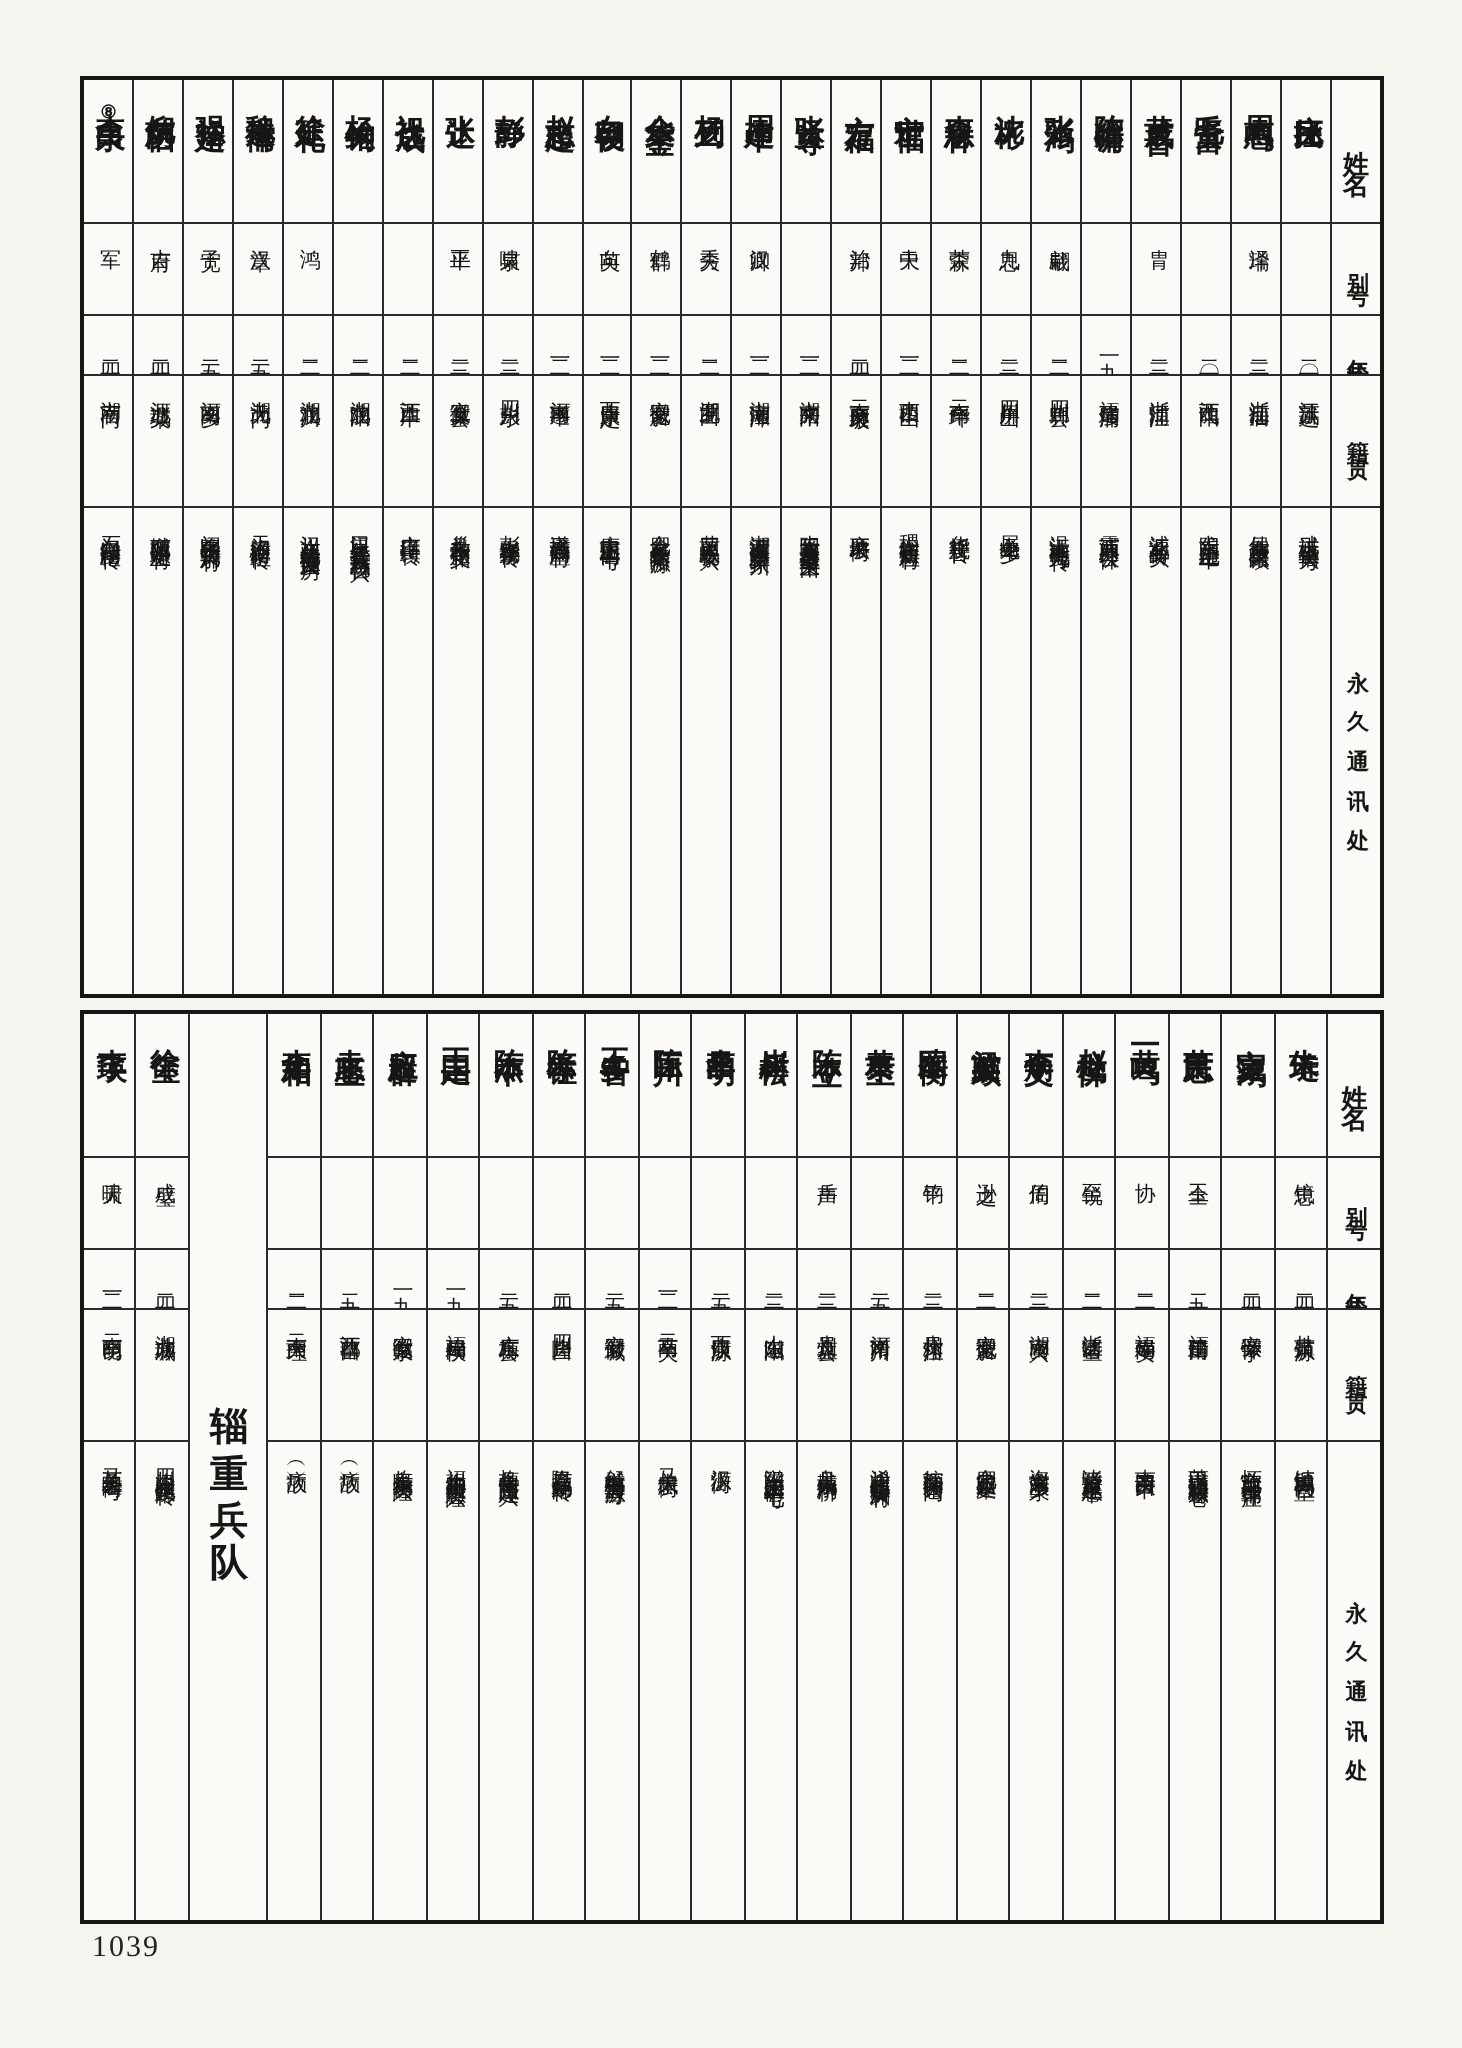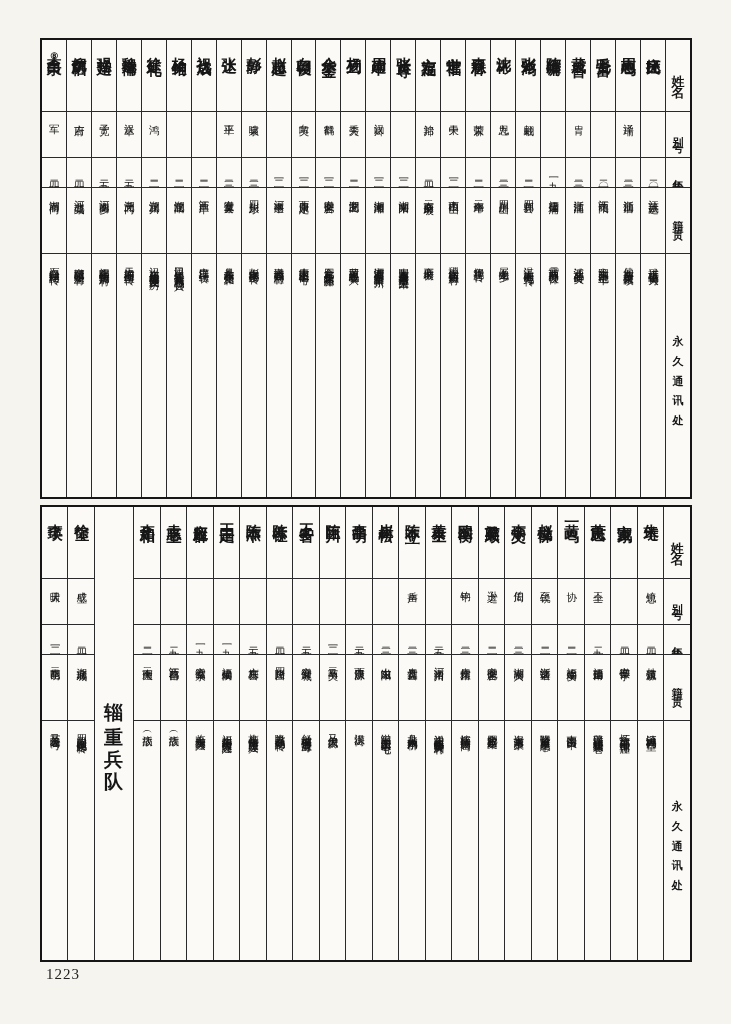--- a/index.html
+++ b/index.html
@@ -904,7 +904,7 @@
       </div>
     </div>
 
-  <div class="page-num">1223</div>
+  <div class="page-num">1039</div>
 </div>
 
 </body></html>

